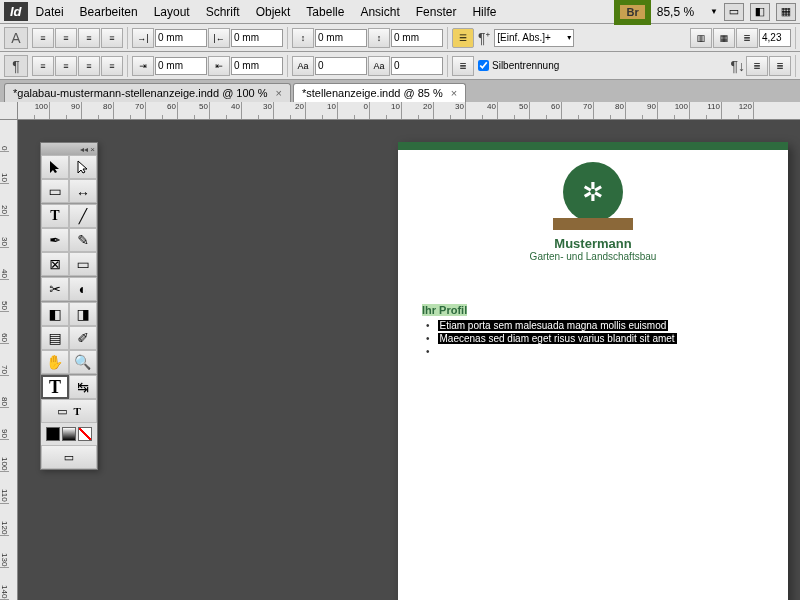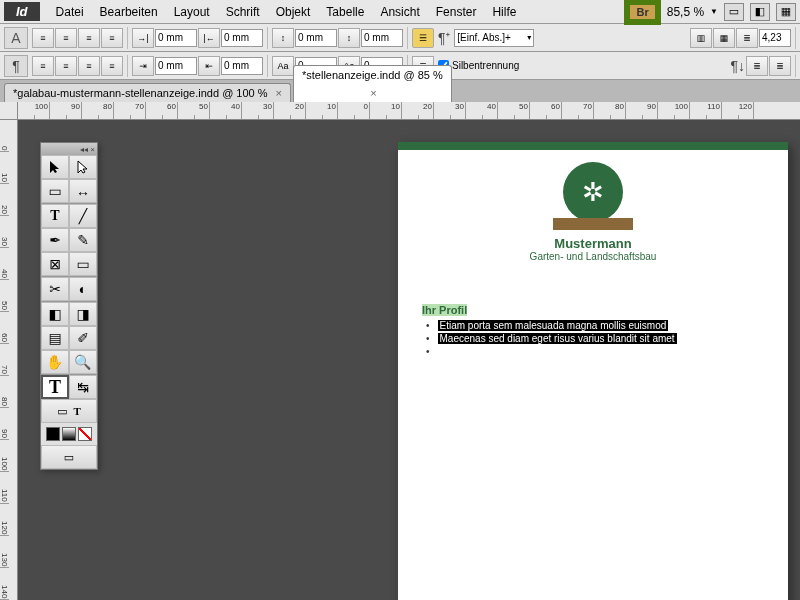--- a/index.html
+++ b/index.html
@@ -7,7 +7,7 @@
 
 
 .menubar { background: #e8e8e8; height: 24px; display: flex; align-items: center; padding: 0 4px; border-bottom: 1px solid #999; }
-.menubar .logo { background: #3a3a3a; color: #fff; font-weight: bold; font-style: italic; padding: 2px 12px; font-size: 13px; margin-right: 8px; }
+.menubar .logo { background: #3a3a3a; color: #fff; font-weight: bold; font-style: italic; padding: 2px 6px; font-size: 13px; }
 .menubar .menu-item { padding: 4px 8px; font-size: 12px; cursor: default; }
 .menubar .right { margin-left: auto; display: flex; align-items: center; gap: 6px; }
 .menubar .br-badge { background: #c9a050; color: #333; font-weight: bold; padding: 1px 6px; font-size: 11px; border: 6px solid #4d7c0f; }

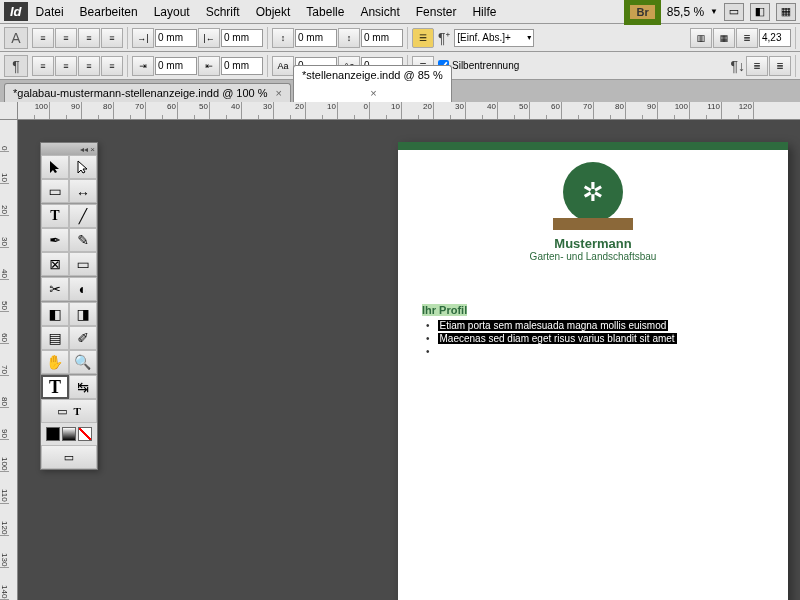--- a/index.html
+++ b/index.html
@@ -11,7 +11,7 @@
 .menubar .menu-item { padding: 4px 8px; font-size: 12px; cursor: default; }
 .menubar .right { margin-left: auto; display: flex; align-items: center; gap: 6px; }
 .menubar .br-badge { background: #c9a050; color: #333; font-weight: bold; padding: 1px 6px; font-size: 11px; border: 6px solid #4d7c0f; }
-.menubar .zoom { font-size: 12px; display: flex; align-items: center; gap: 2px; }
+.menubar .zoom { font-size: 12px; display: flex; align-items: center; gap: 12px; }
 .menubar .view-icon { width: 20px; height: 18px; background: #ddd; border: 1px solid #888; display: flex; align-items: center; justify-content: center; }
 
 

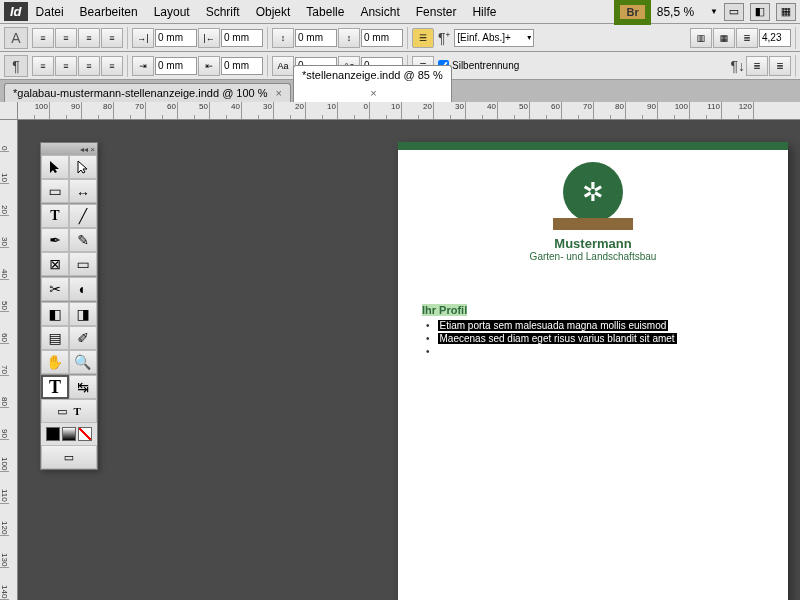--- a/index.html
+++ b/index.html
@@ -18,7 +18,7 @@
 .controlbar { background: #e8e8e8; height: 28px; display: flex; align-items: center; padding: 2px 4px; border-bottom: 1px solid #999; gap: 4px; }
 .ctrl-group { display: flex; gap: 1px; align-items: center; border-right: 1px solid #bbb; padding-right: 4px; height: 22px; }
 .ctrl-btn { width: 22px; height: 20px; background: linear-gradient(#f8f8f8,#ddd); border: 1px solid #aaa; display: flex; align-items: center; justify-content: center; font-size: 9px; }
-.ctrl-input { width: 42px; height: 18px; border: 1px solid #999; font-size: 10px; padding: 0 2px; background: #fff; }
+.ctrl-input { width: 52px; height: 18px; border: 1px solid #999; font-size: 10px; padding: 0 2px; background: #fff; }
 .ctrl-a { background: #ddd; width: 24px; height: 22px; display: flex; align-items: center; justify-content: center; font-size: 14px; color: #555; border: 1px solid #aaa; }
 .pilcrow { font-size: 14px; color: #444; }
 .dropdown { height: 18px; border: 1px solid #999; background: #fff; font-size: 10px; padding: 0 22px 0 2px; display: flex; align-items: center; position: relative; min-width: 80px; }

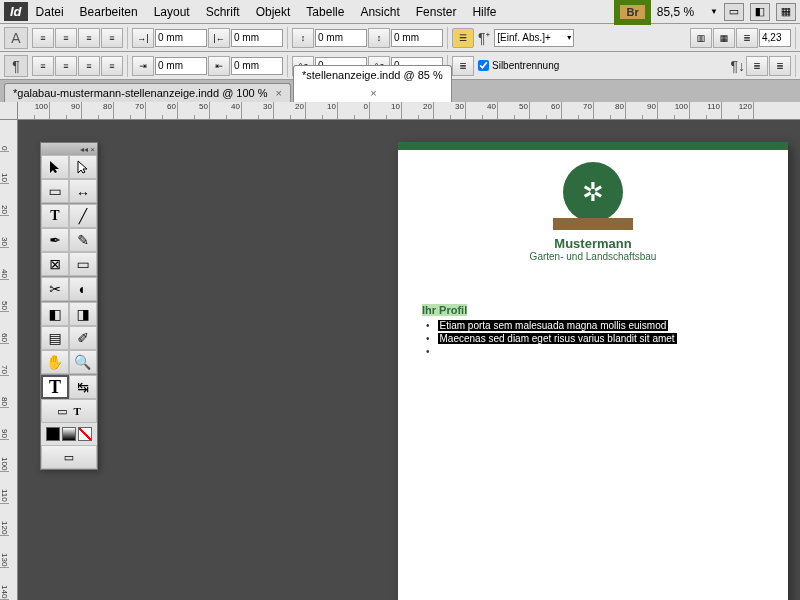--- a/index.html
+++ b/index.html
@@ -30,7 +30,7 @@
 
 .tabbar { background: #b8b8b8; height: 22px; display: flex; align-items: flex-end; padding: 0 4px; }
 .tab { background: #ddd; border: 1px solid #888; border-bottom: none; padding: 3px 8px; font-size: 11px; margin-right: 2px; display: flex; align-items: center; gap: 6px; border-radius: 3px 3px 0 0; }
-.tab.active { background: #fff; flex-direction: column; }
+.tab.active { background: #fff; }
 .tab .close { font-size: 11px; color: #666; margin-left: 2px; }
 
 

